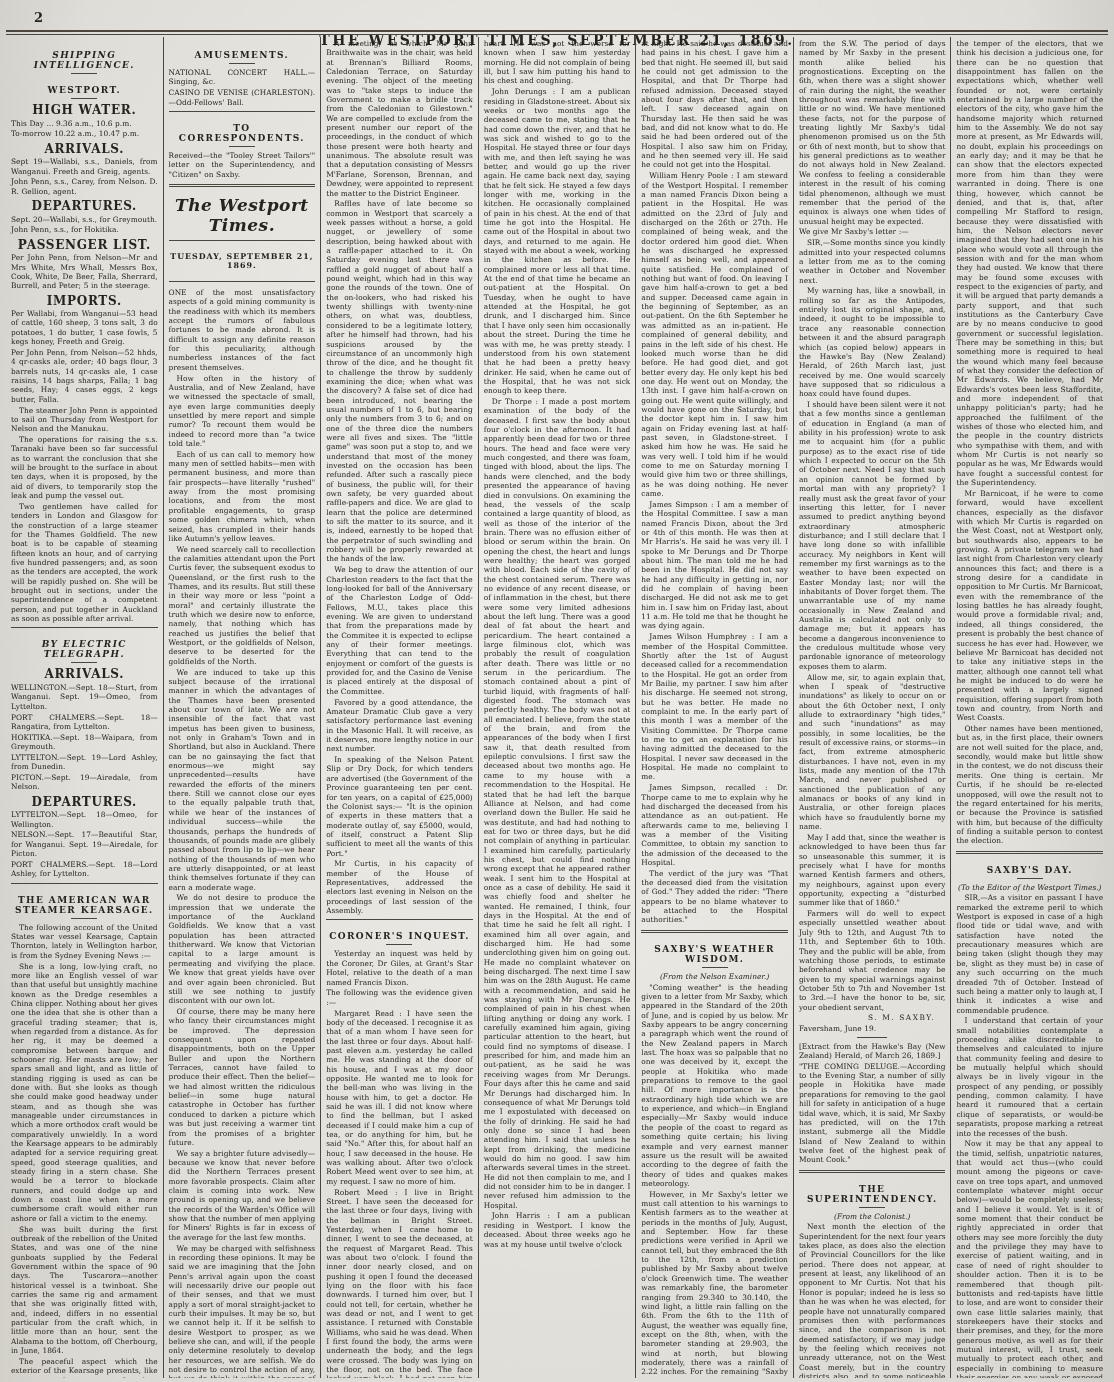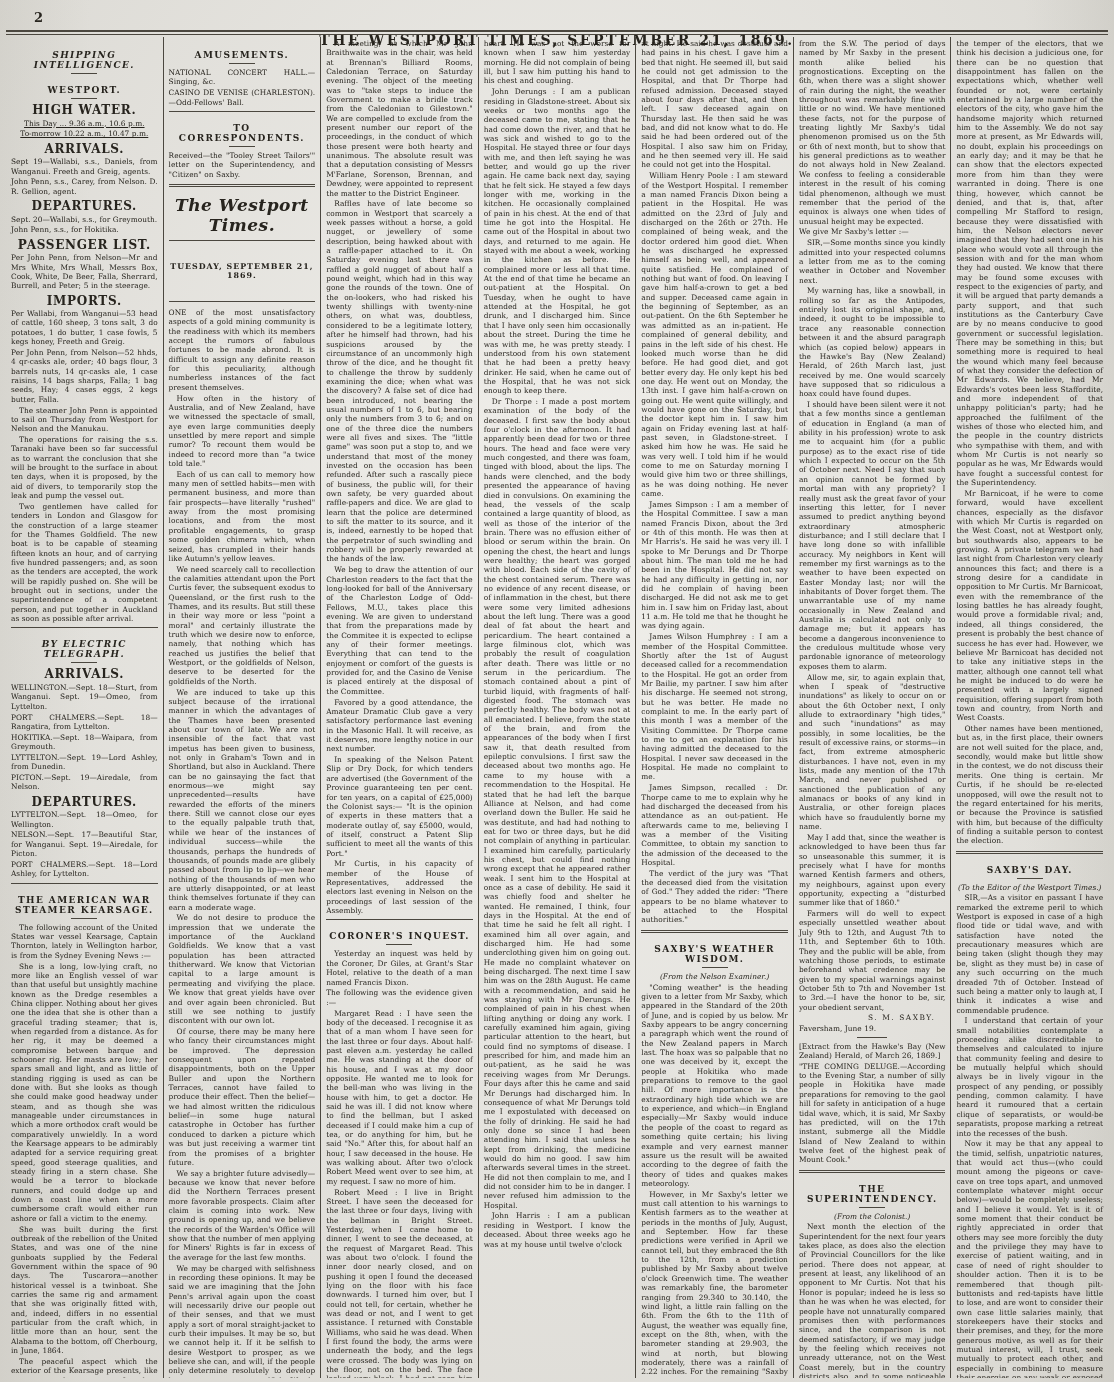--- a/index.html
+++ b/index.html
@@ -22,7 +22,7 @@
   .col:first-child{border-left:none;}
   .p{font-size:7.4px;line-height:9.35px;text-align:justify;text-indent:8px;margin:0 0 1.5px 0;word-spacing:.2px;}
   .pn{text-indent:0;}
-  .pc{text-align:center;text-indent:0;text-decoration:underline;}
+  .pc{text-indent:0;}
   .pi{text-align:center;text-indent:0;font-style:italic;}
   .sig{text-align:right;text-indent:0;letter-spacing:1.5px;font-variant:small-caps;padding-right:10px;}
   .h1{font-size:9px;font-weight:bold;text-align:center;letter-spacing:1.4px;margin:11px 0 4px 0;}

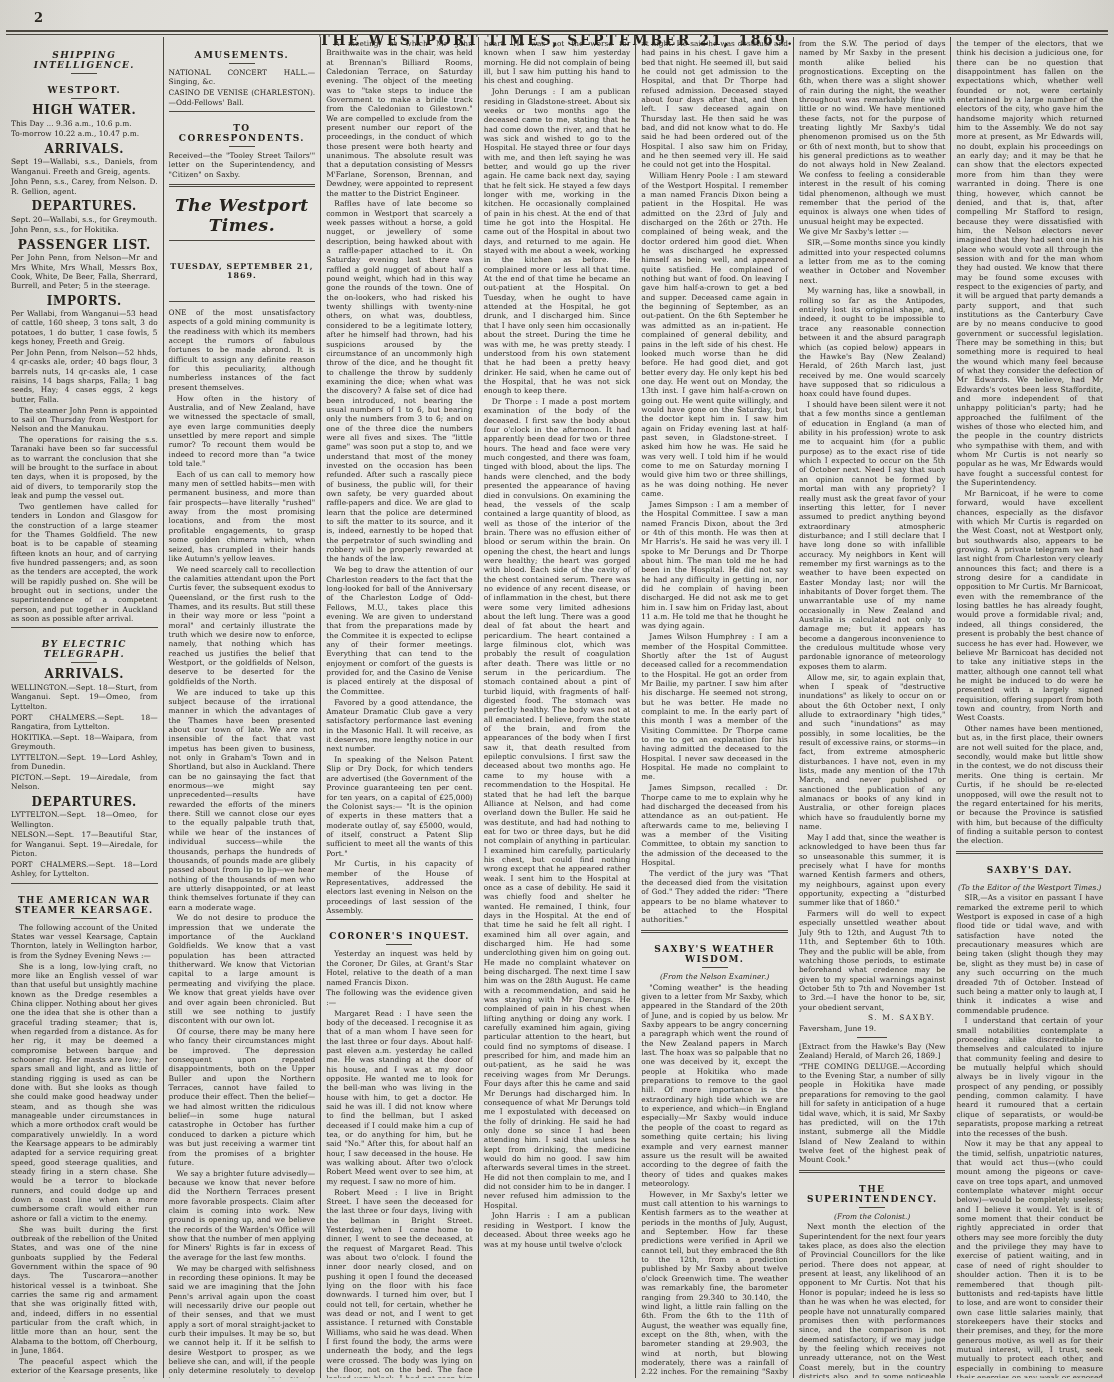--- a/index.html
+++ b/index.html
@@ -30,7 +30,7 @@
   .hi{font-style:italic;}
   .h3{font-size:12px;font-weight:bold;text-align:center;letter-spacing:.7px;margin:3px 0 1.5px 0;}
   .mast{font-size:17px;font-weight:bold;font-style:italic;text-align:center;margin:8px 0 5px 0;letter-spacing:.5px;}
-  .date{font-size:7.9px;font-weight:bold;text-align:center;letter-spacing:1px;border-top:1px solid var(--rule);border-bottom:1px solid var(--rule);padding:21px 0;margin:5px 0 6px 0;}
+  .date{font-size:7.9px;font-weight:bold;text-align:center;letter-spacing:1px;border-top:1px solid var(--rule);border-bottom:1px solid var(--rule);padding:11px 0;margin:5px 0 6px 0;}
   .rule{border-top:1px solid var(--rule);margin:4px 0;}
   .rule2{border-top:3px double var(--rule);margin:5px 0;}
   .sr{width:30px;border-top:1px solid var(--rule);margin:3.5px auto;}

